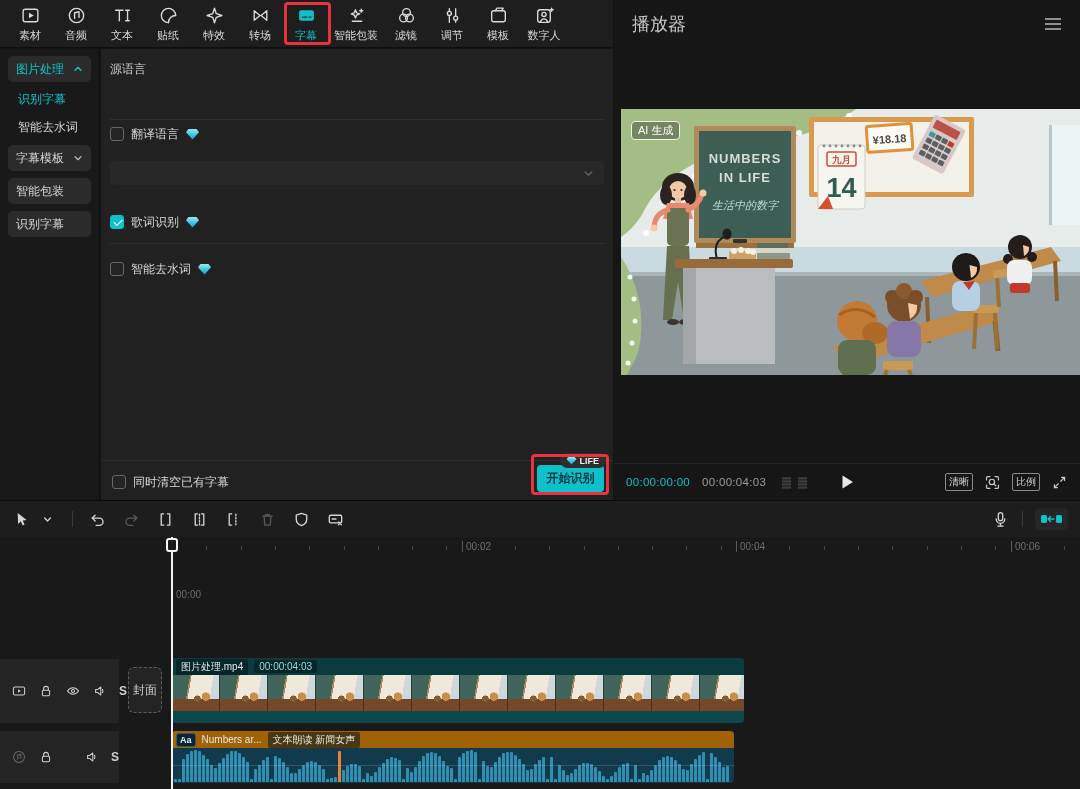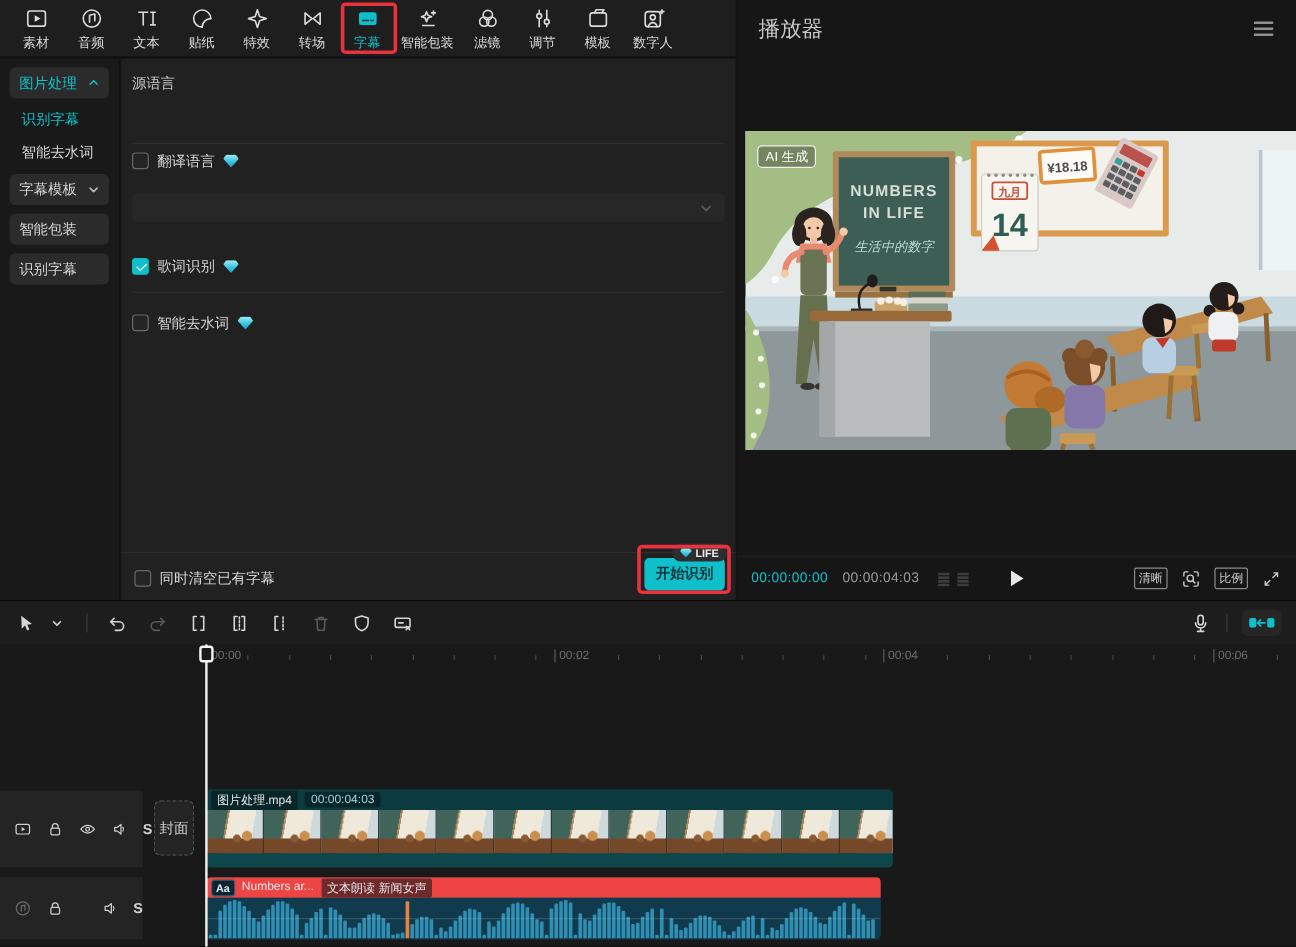--- a/index.html
+++ b/index.html
@@ -625,7 +625,7 @@
         <div class="tick" style="left: 995px;"></div>
         <div class="tick" style="left: 1029px;"></div>
         <div class="tick" style="left: 1064px;"></div>
-        <span class="ruler-label" style="left: 172px;">00:00</span>
+        <span class="ruler-label" style="left: 172px; margin-top: 48px;">00:00</span>
         <span class="ruler-label" style="left: 462px;">00:02</span>
         <span class="ruler-label" style="left: 736px;">00:04</span>
         <span class="ruler-label" style="left: 1011px;">00:06</span>

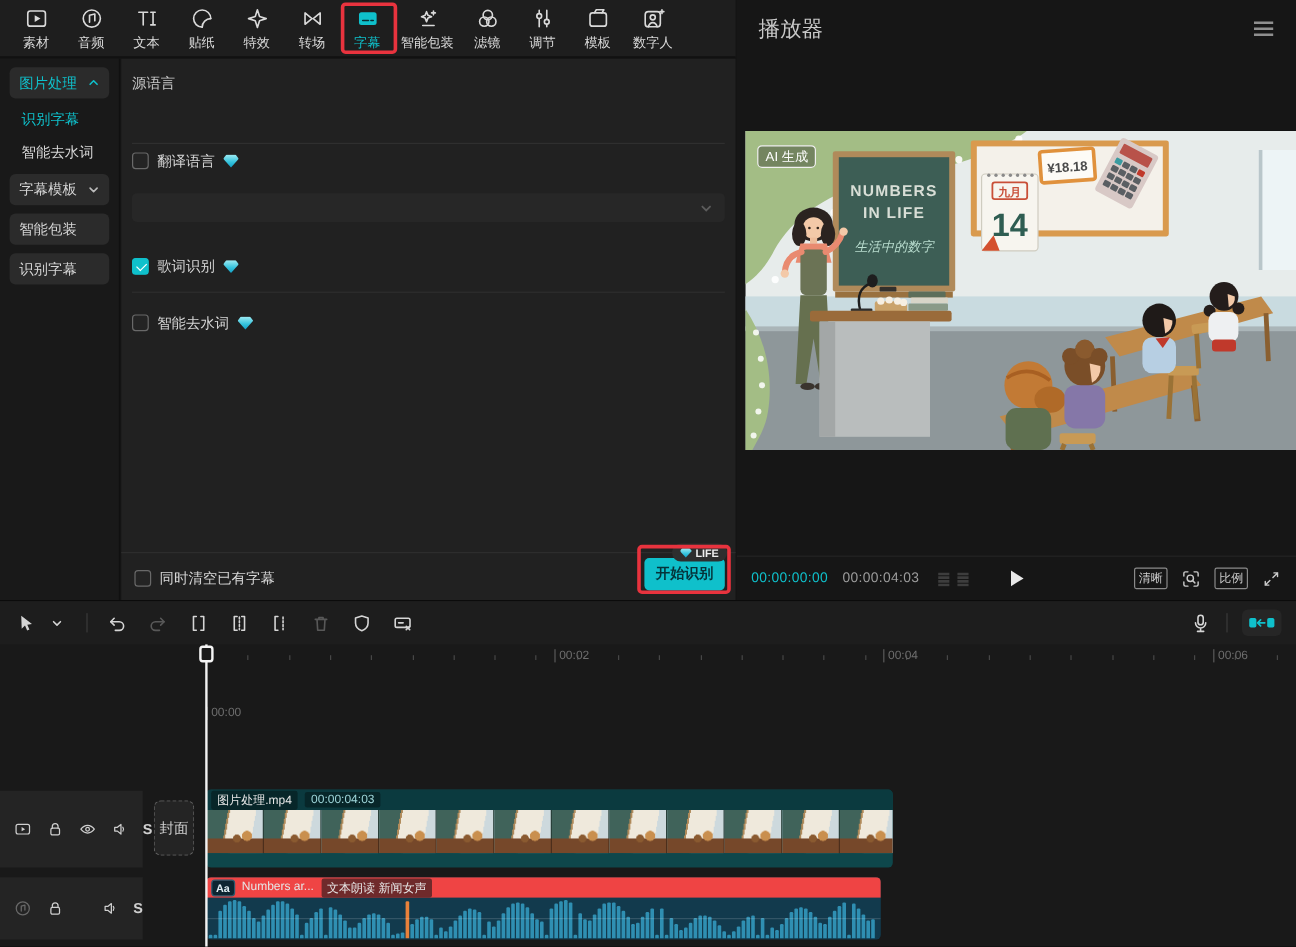--- a/index.html
+++ b/index.html
@@ -104,7 +104,7 @@
       linear-gradient(to bottom, rgba(0,0,0,0) 0 66%, #76482a 66% 100%),
       linear-gradient(100deg, #40635a 0 34%, #b08a5a 34% 37%, #efe9dc 37% 78%, #cdd9dd 78% 100%);}
   .audio-clip{position:absolute; left:172px; top:230px; width:562px; height:52px; background:#123a4d; border-radius:4px; overflow:hidden; cursor:pointer;}
-  .audio-head{height:17px; background:#ef4444; display:flex; align-items:center; gap:6px; padding:0 4px;}
+  .audio-head{height:17px; background:#a16207; display:flex; align-items:center; gap:6px; padding:0 4px;}
   .aa-badge{background:#0c2531; border:1px solid #2c5a6e; border-radius:3px; font-size:9px; font-weight:bold; color:#dfeef3; padding:0 3px; line-height:12px;}
   .audio-name{font-size:10px; color:#e6e6e6; white-space:nowrap;}
   .wave{position:relative; height:34px; display:flex; align-items:flex-end; padding:0 2px; overflow:hidden;}

